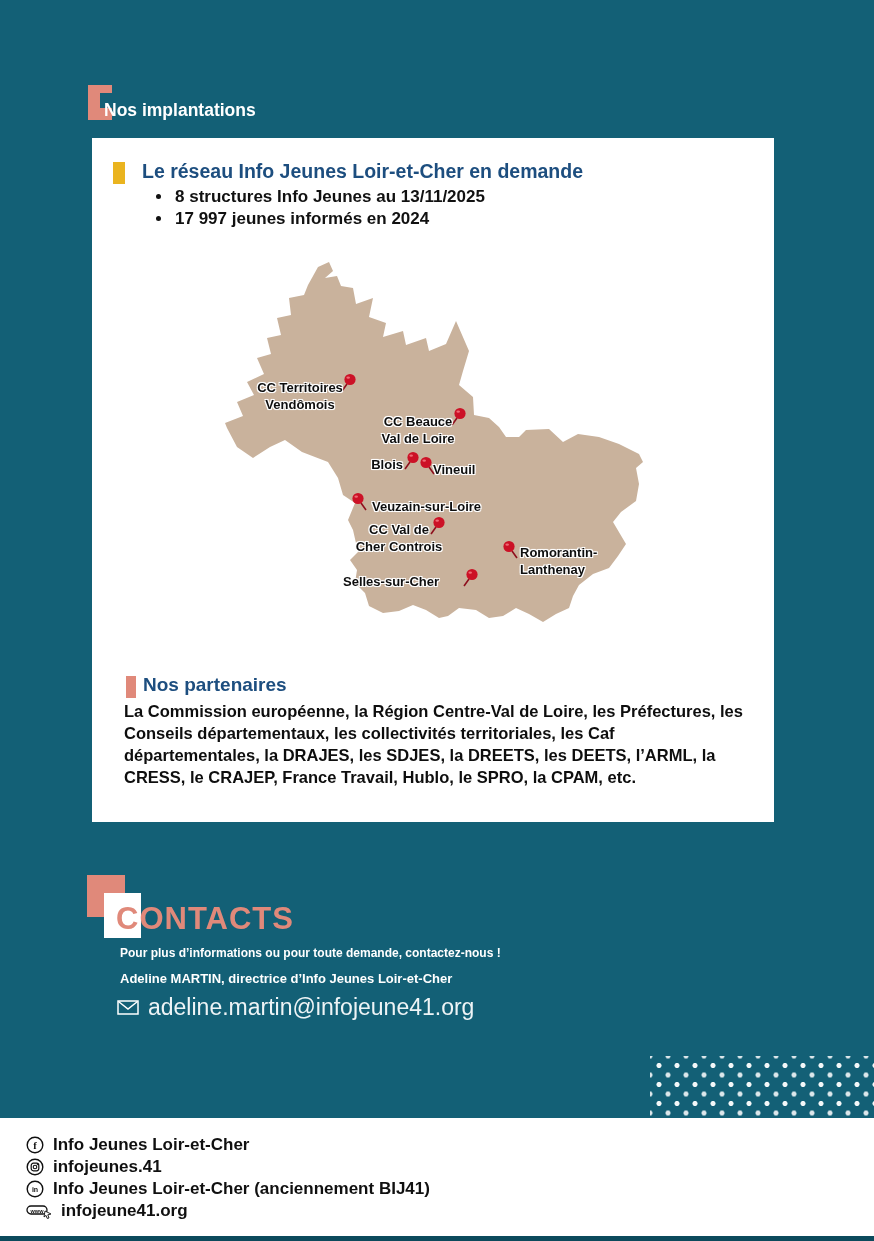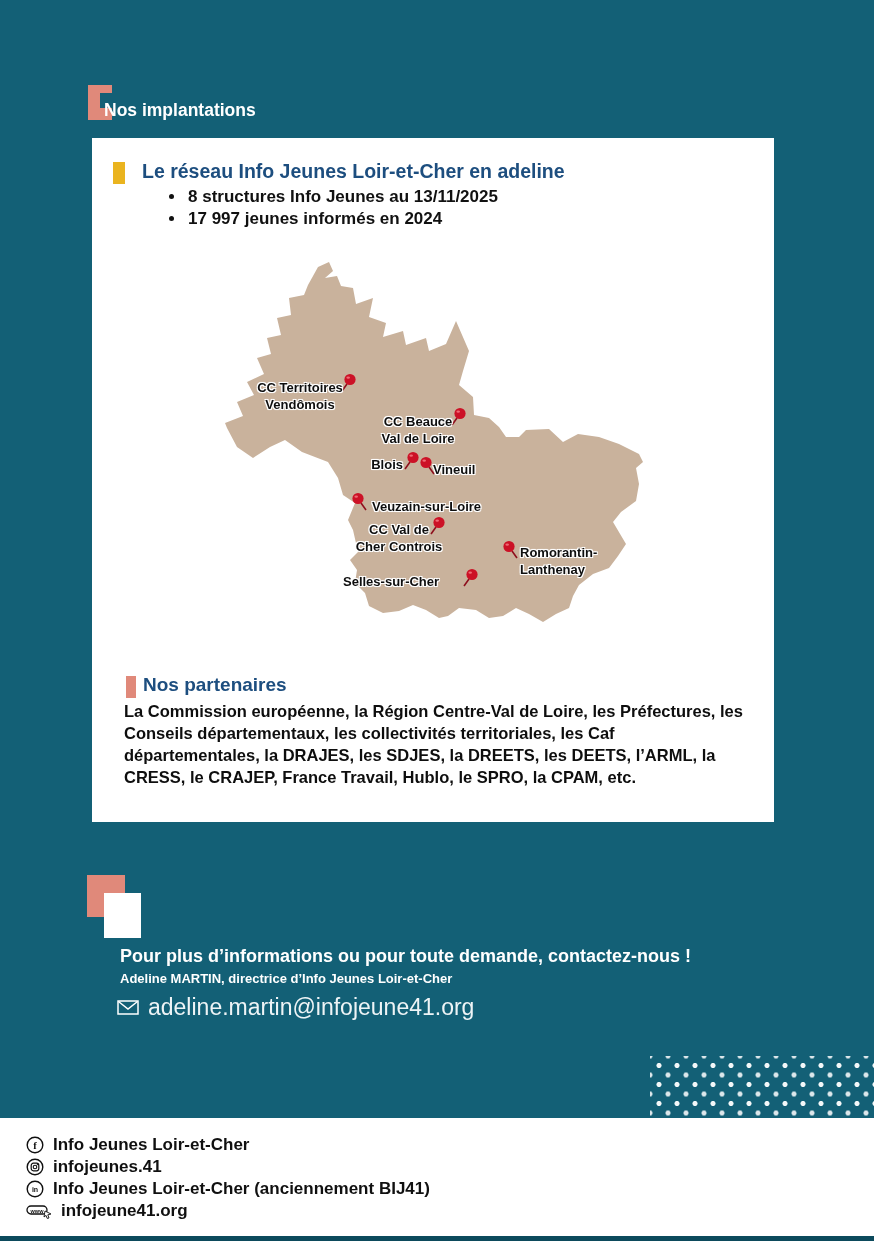--- a/index.html
+++ b/index.html
@@ -74,7 +74,7 @@
 
   <div class="card">
     <div class="card-title-square"></div>
-    <div class="card-title">Le réseau Info Jeunes Loir-et-Cher en adeline</div>
+    <div class="card-title">Le réseau Info Jeunes Loir-et-Cher en demande</div>
     <ul class="card-bullets">
       <li>8 structures Info Jeunes au 13/11/2025</li>
       <li>17 997 jeunes informés en 2024</li>

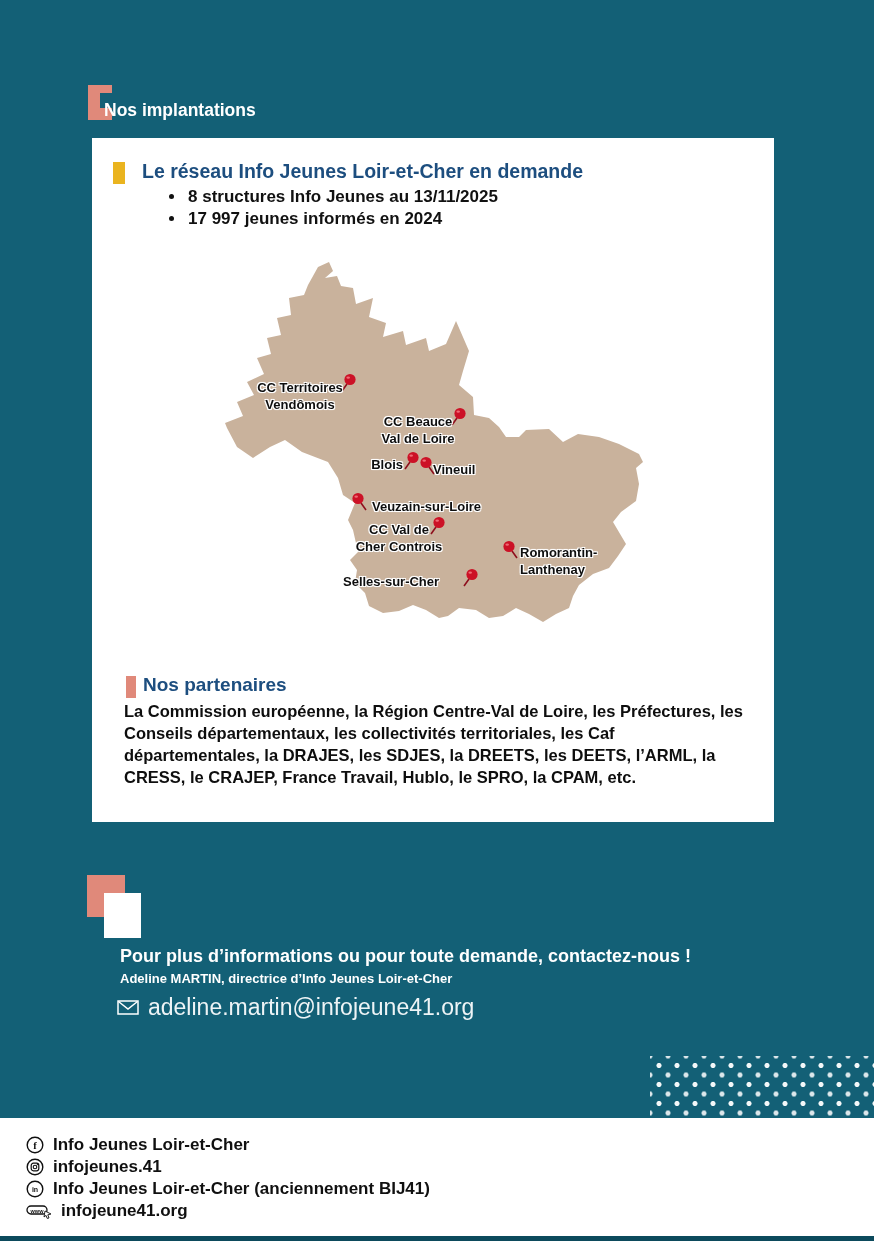--- a/index.html
+++ b/index.html
@@ -16,7 +16,7 @@
   .card{position:absolute;left:92px;top:138px;width:682px;height:684px;background:#ffffff;}
   .card-title-square{position:absolute;left:21px;top:24px;width:12px;height:22px;background:#eab41f;}
   .card-title{position:absolute;left:50px;top:22px;color:#1d4e7f;font-size:19.5px;font-weight:bold;}
-  .card-bullets{position:absolute;left:78px;top:48px;margin:0;padding:0 0 0 16px;color:#111;
+  .card-bullets{position:absolute;left:65px;top:48px;margin:0;padding:0 0 0 16px;color:#111;
                 font-size:17px;font-weight:bold;line-height:22px;}
   .card-bullets li{margin:0;padding-left:2px;}
 

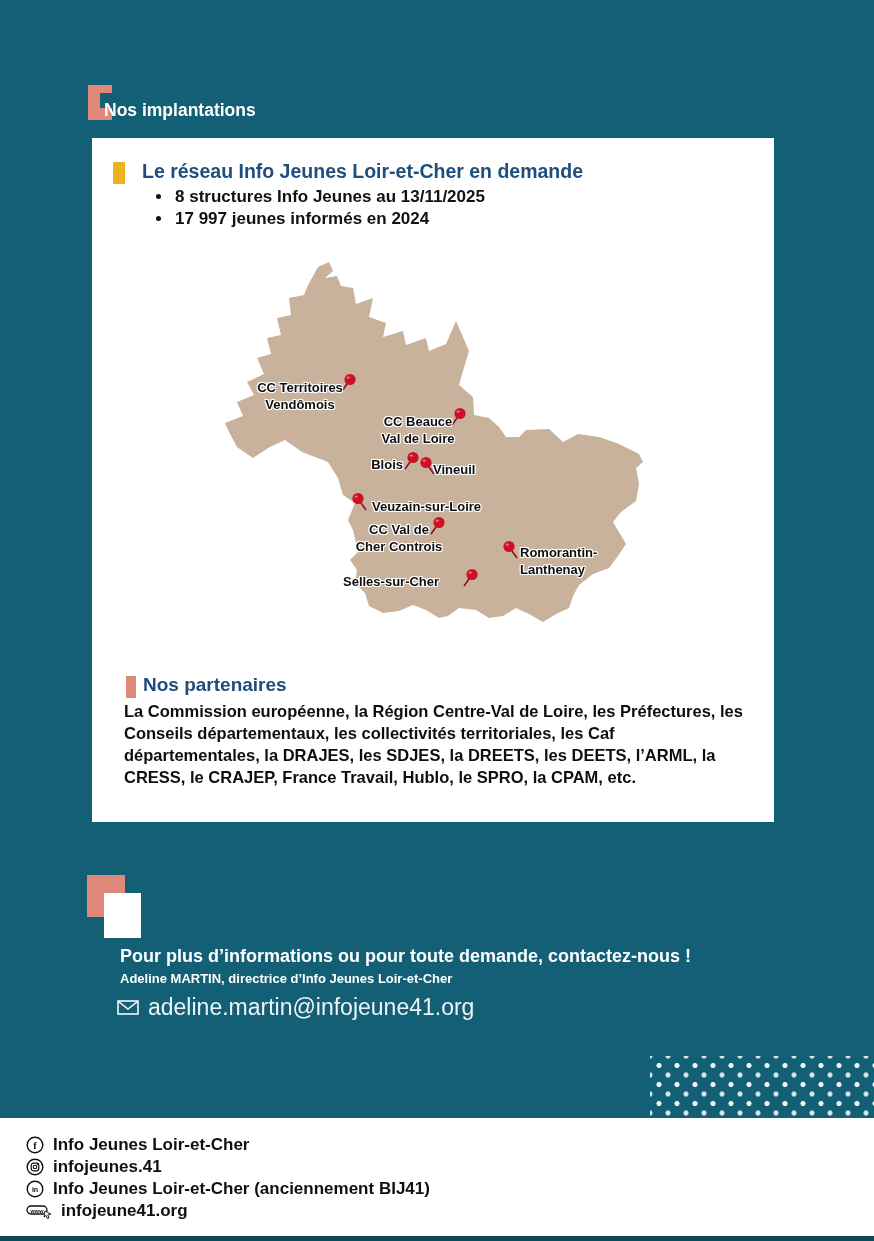--- a/index.html
+++ b/index.html
@@ -147,6 +147,7 @@
 
   <div class="contacts-pink"></div>
   <div class="contacts-white"></div>
+  <div class="contacts-title">CONTACTS</div>
   <div class="contact-line1">Pour plus d’informations ou pour toute demande, contactez-nous !</div>
   <div class="contact-line2">Adeline MARTIN, directrice d’Info Jeunes Loir-et-Cher</div>
   <div class="contact-email">

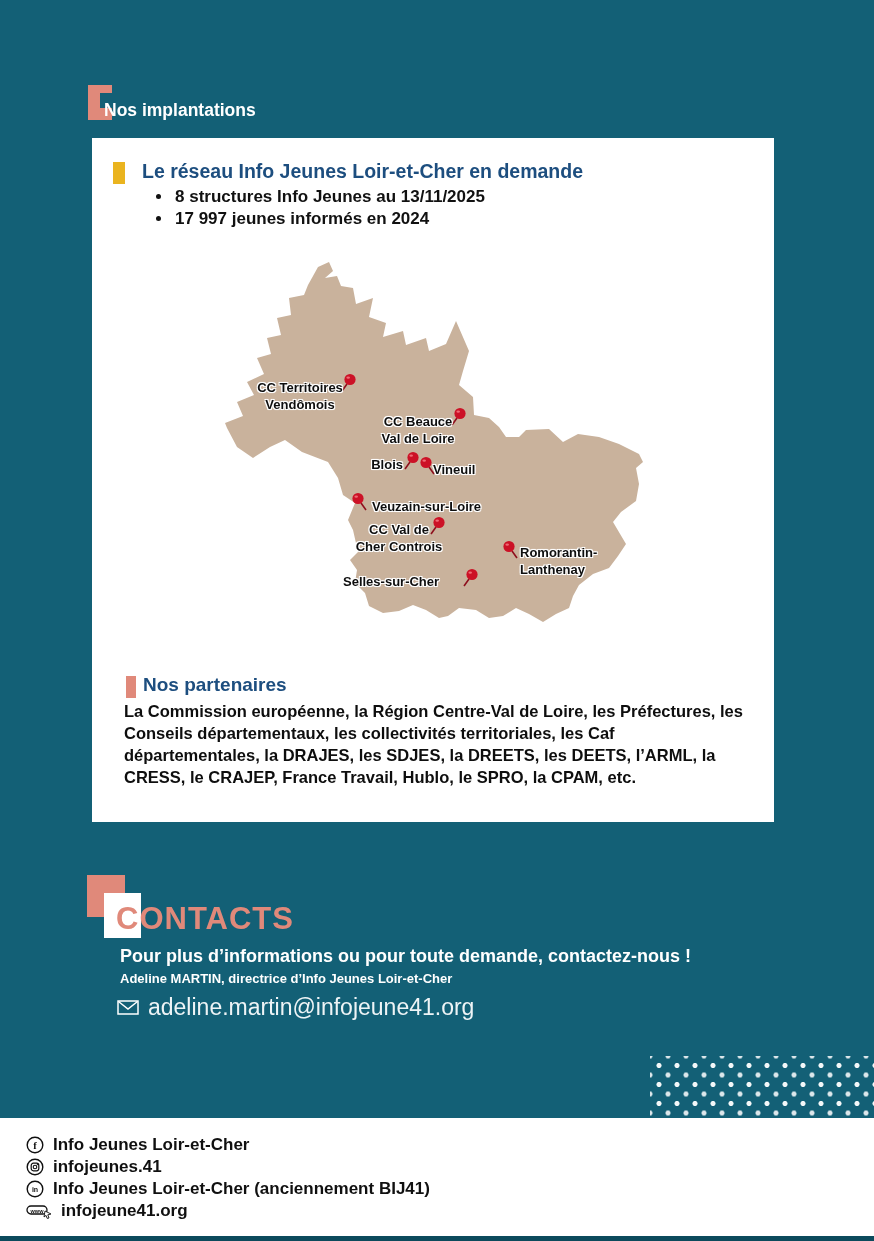--- a/index.html
+++ b/index.html
@@ -39,7 +39,7 @@
   .contacts-white{position:absolute;left:104px;top:893px;width:37px;height:45px;background:#ffffff;}
   .contacts-title{position:absolute;left:116px;top:901px;color:#e0897a;font-size:31px;font-weight:bold;
                   letter-spacing:1px;}
-  .contact-line1{position:absolute;left:120px;top:946px;color:#ffffff;font-size:18px;font-weight:bold;}
+  .contact-line1{position:absolute;left:120px;top:946px;color:#ffffff;font-size:12px;font-weight:bold;}
   .contact-line2{position:absolute;left:120px;top:971px;color:#ffffff;font-size:13px;font-weight:bold;}
   .contact-email{position:absolute;left:117px;top:994px;color:#eef4f6;font-size:23px;display:flex;
                  align-items:center;gap:9px;}

